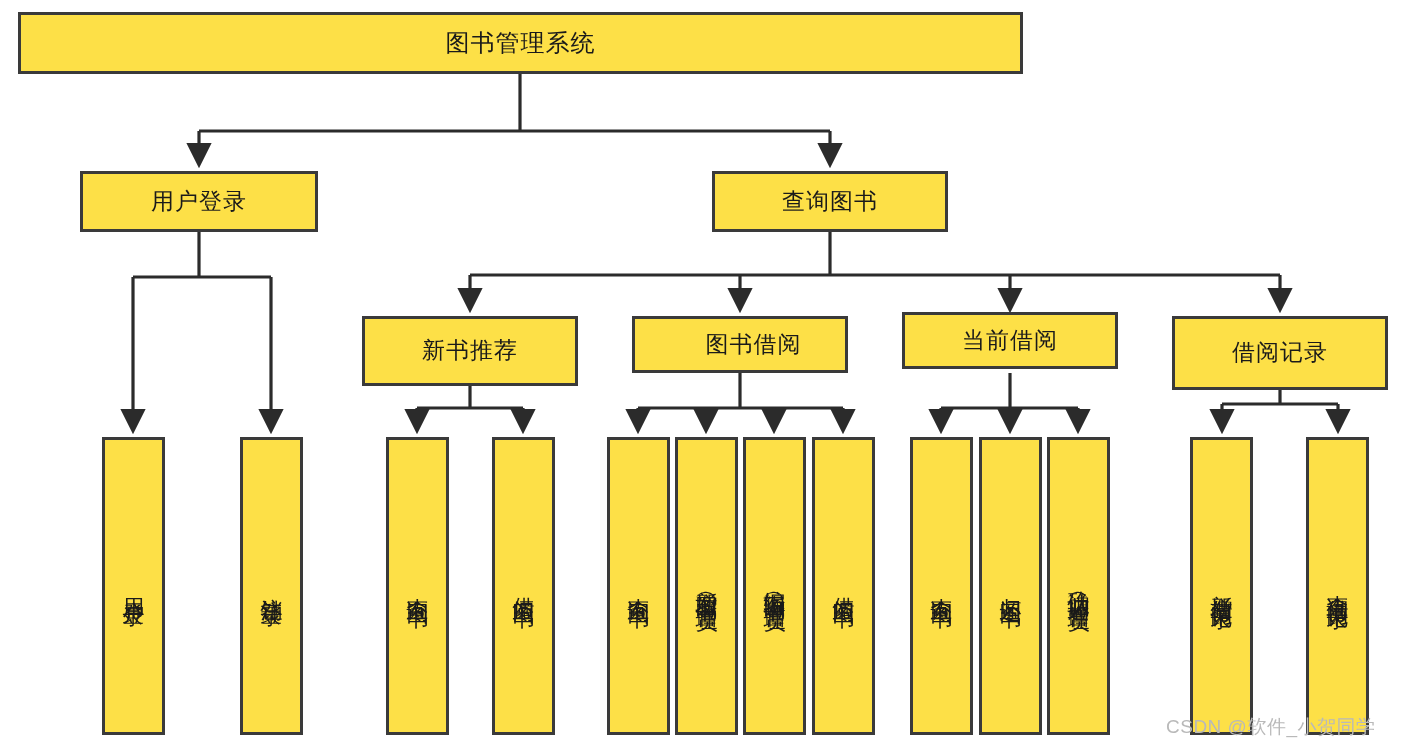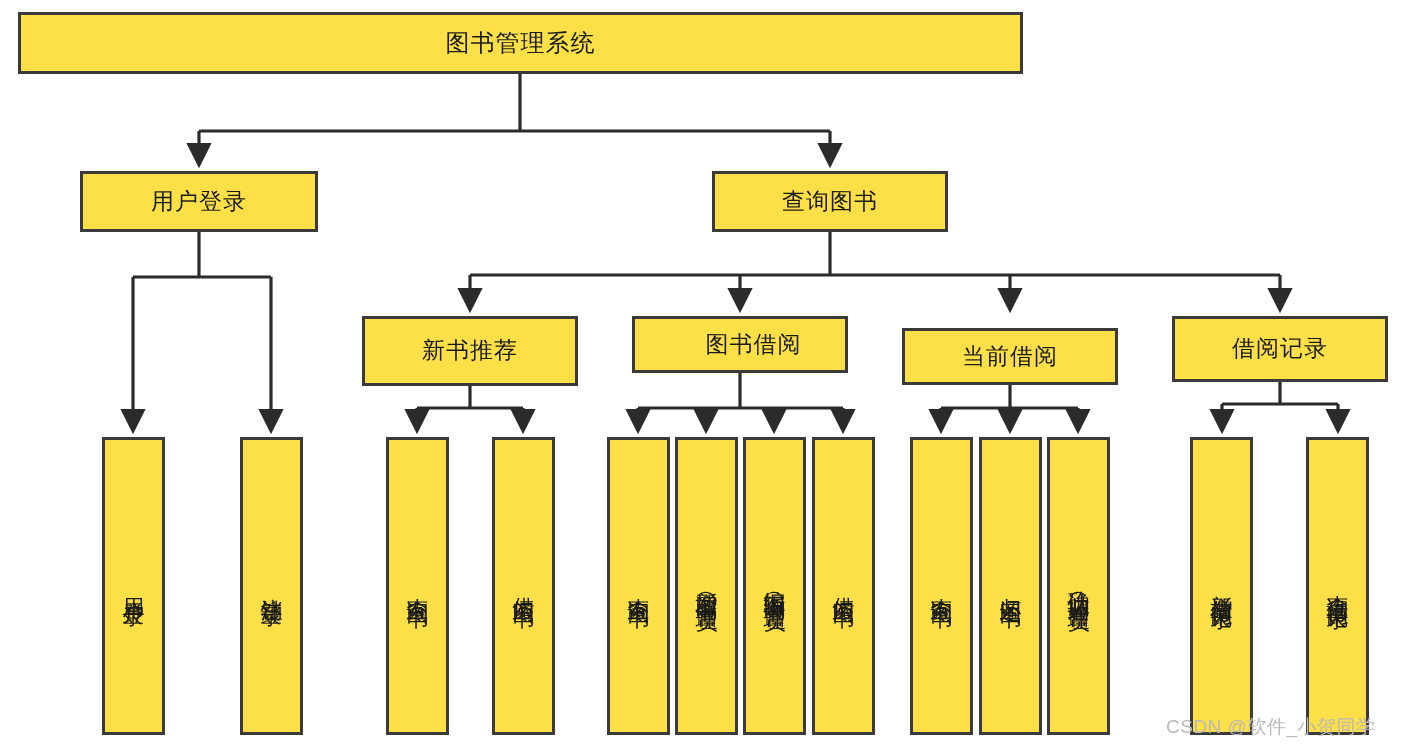--- a/index.html
+++ b/index.html
@@ -137,7 +137,7 @@
     <span class="node-label-h">图书借阅</span>
   </div>
 
-  <div class="node-box level2" style="left:902px; top:328px; width:216px; height:57px;text-align:center;">
+  <div class="node-box level2" style="left:902px; top:312px; width:216px; height:57px;text-align:center;">
     <span class="node-label-h">当前借阅</span>
   </div>
 

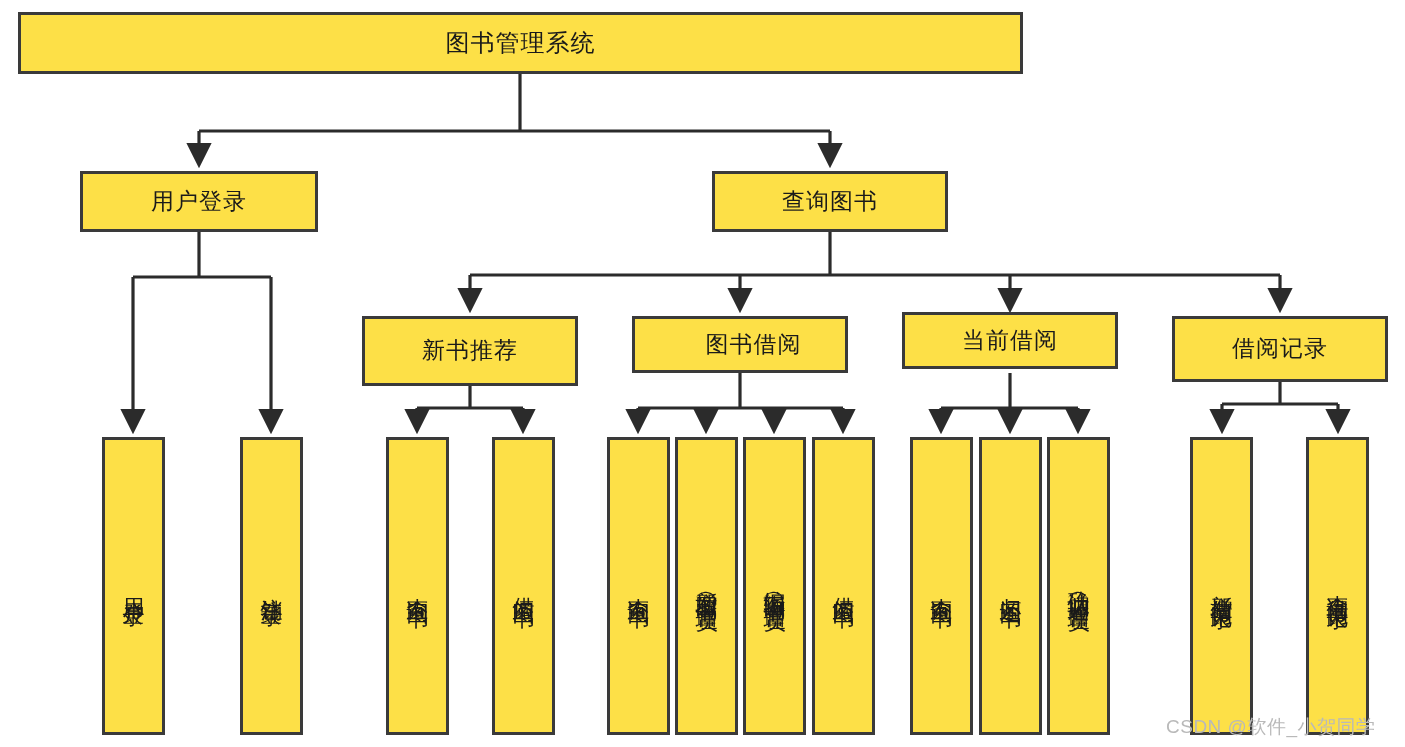--- a/index.html
+++ b/index.html
@@ -141,7 +141,7 @@
     <span class="node-label-h">当前借阅</span>
   </div>
 
-  <div class="node-box level2" style="left:1172px; top:316px; width:216px; height:66px;">
+  <div class="node-box level2" style="left:1172px; top:316px; width:216px; height:74px;">
     <span class="node-label-h">借阅记录</span>
   </div>
 

